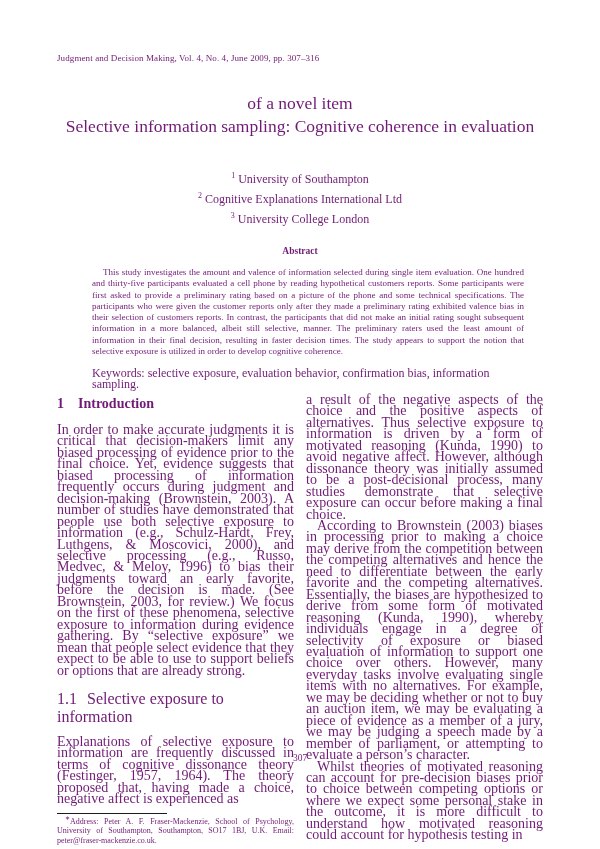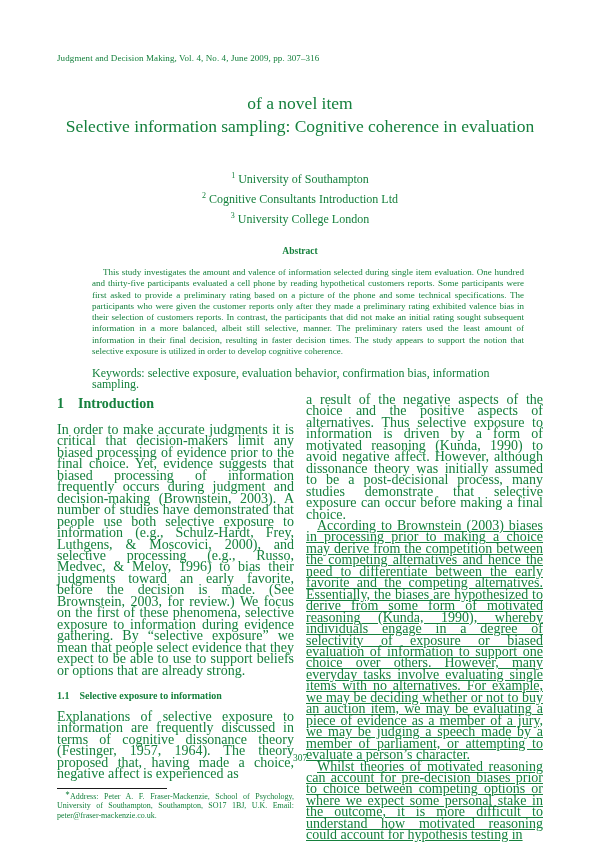--- a/index.html
+++ b/index.html
@@ -9,7 +9,7 @@
     height: 849px;
     background: #ffffff;
     font-family: "Liberation Serif", serif;
-    color: #15803d;
+    color: #701a75;
     overflow: hidden;
   }
   .journal-header {

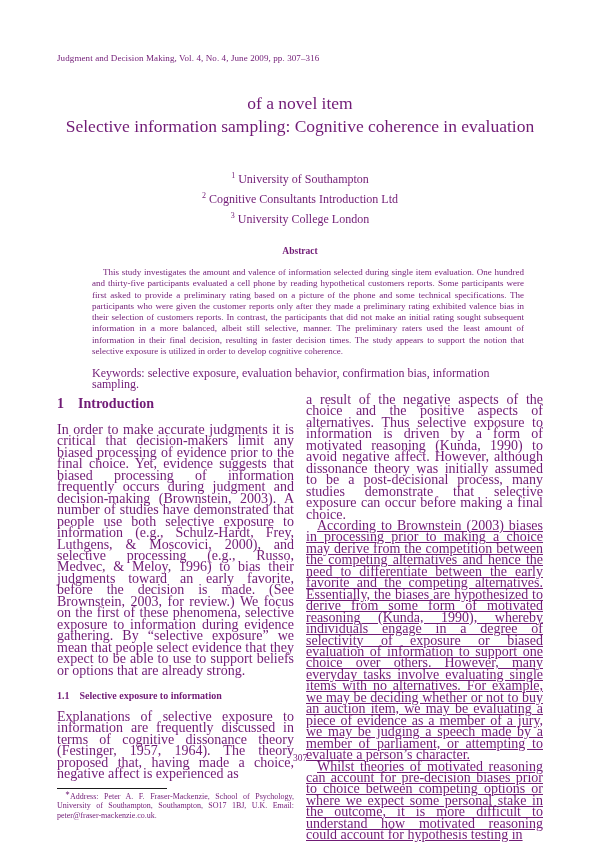--- a/index.html
+++ b/index.html
@@ -145,7 +145,7 @@
 
   <div class="affiliations">
     <div class="affiliation"><sup>1</sup><span> University of Southampton</span></div>
-    <div class="affiliation"><sup>2</sup><span> Cognitive Consultants Introduction Ltd</span></div>
+    <div class="affiliation"><sup>2</sup><span> Cognitive Explanations International Ltd</span></div>
     <div class="affiliation"><sup>3</sup><span> University College London</span></div>
   </div>
 

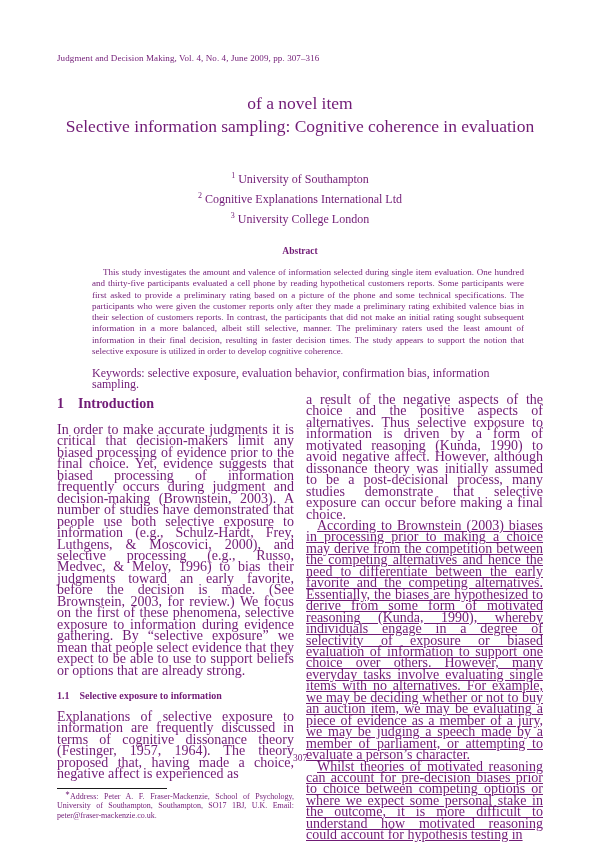--- a/index.html
+++ b/index.html
@@ -104,7 +104,7 @@
     text-align: justify;
     margin: 0;
   }
-  .body-para.indent { text-indent: 11px; text-decoration: underline; }
+  .body-para.indent { text-indent: 11px; }
   .body-para + .body-para { margin-top: 0; }
   .footnote-block { margin-top: 8px; }
   .footnote-rule {

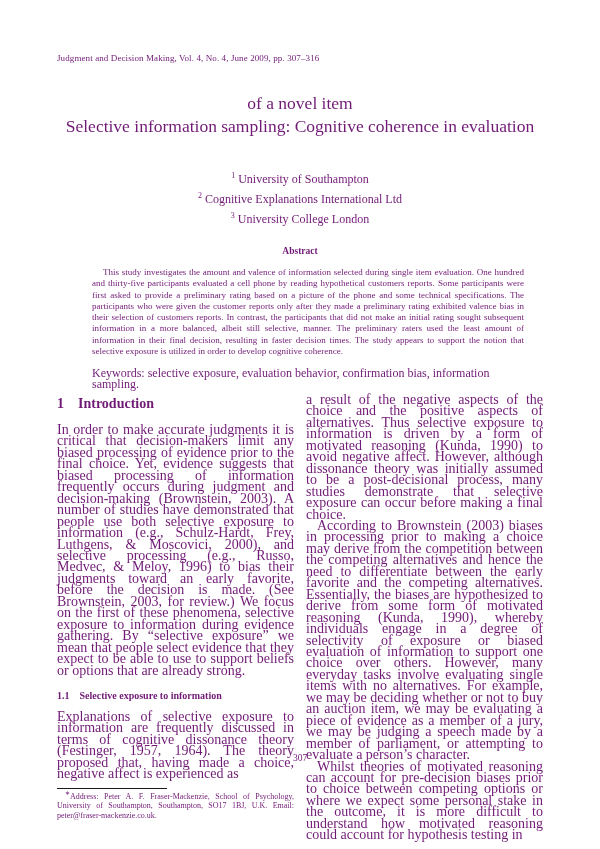--- a/index.html
+++ b/index.html
@@ -93,8 +93,8 @@
   }
   .section-heading .sec-num { margin-right: 14px; }
   .subsection-heading {
-    font-size: 10px;
-    font-weight: bold;
+    font-size: 16px;
+    font-weight: normal;
     margin: 14px 0 10px 0;
   }
   .subsection-heading .sec-num { margin-right: 10px; }

